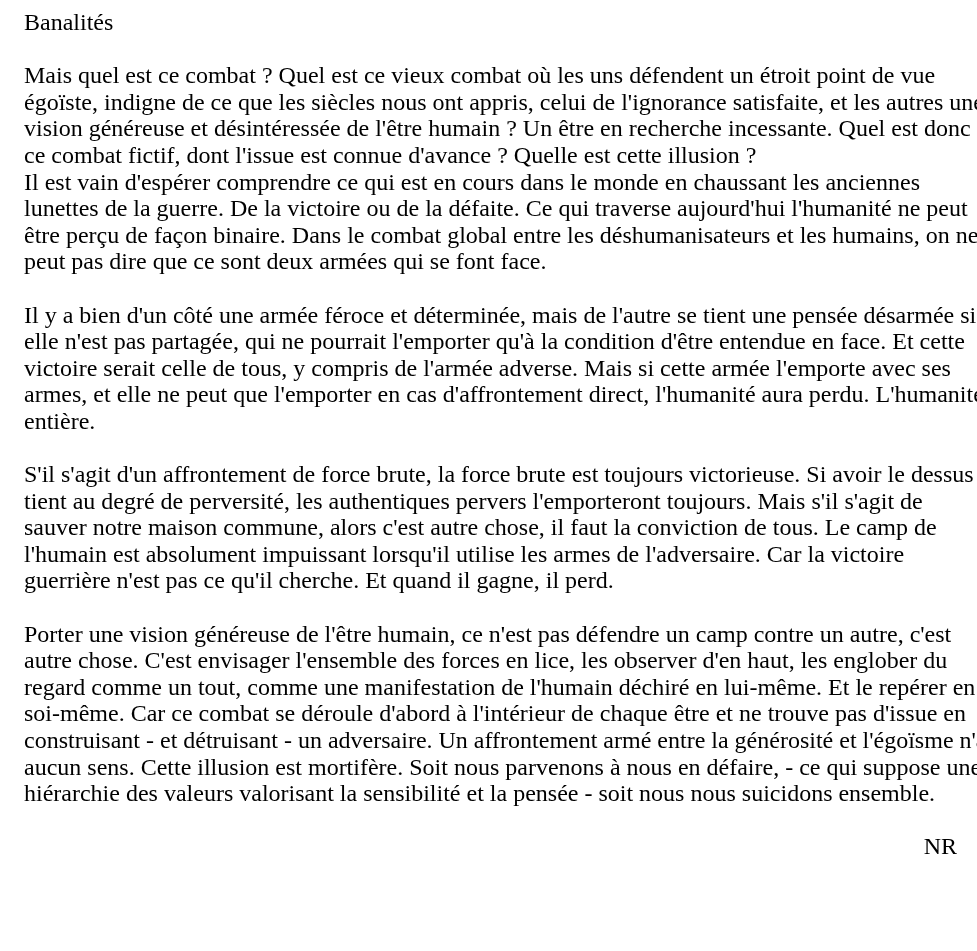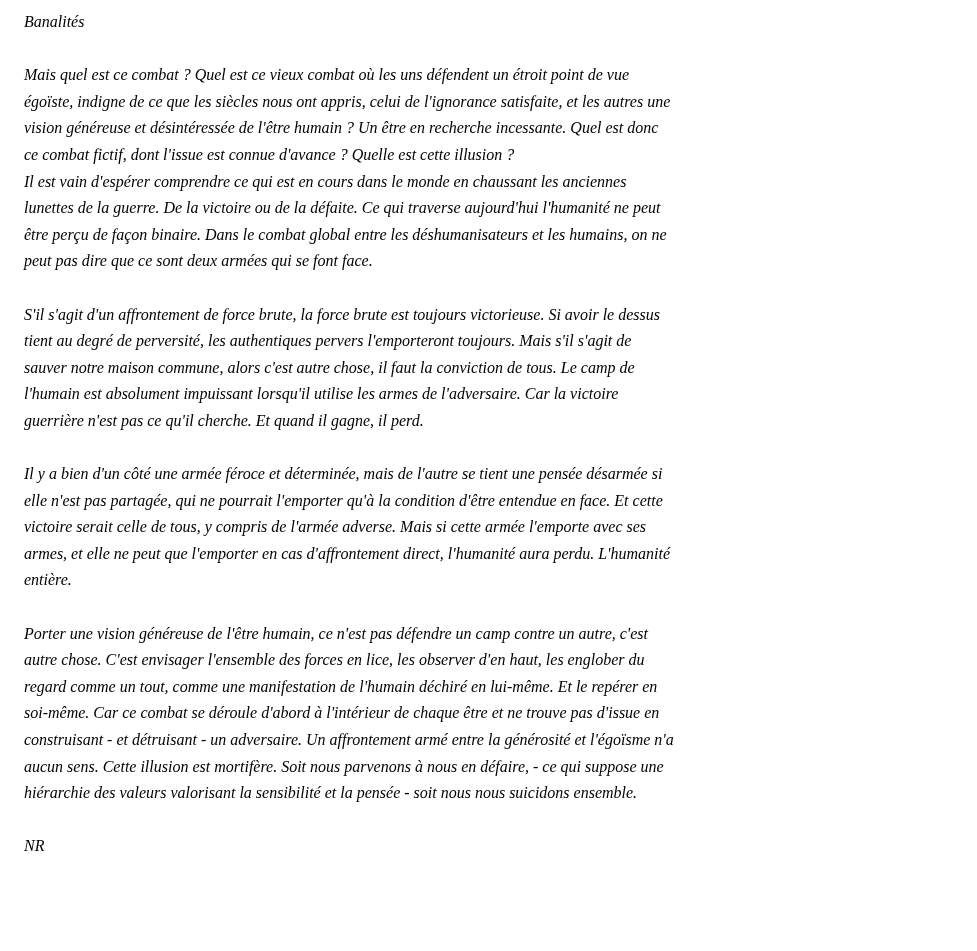--- a/index.html
+++ b/index.html
@@ -16,10 +16,9 @@
       color: #000000;
       padding: 9px 20px 0 24px;
       font-family: "Liberation Serif", serif;
-      font-size: 16px;
+      font-size: 24px;
       line-height: 26.6px;
       overflow: hidden;
-      font-style: italic;
     }
     .para {
       margin: 0 0 26.6px 0;

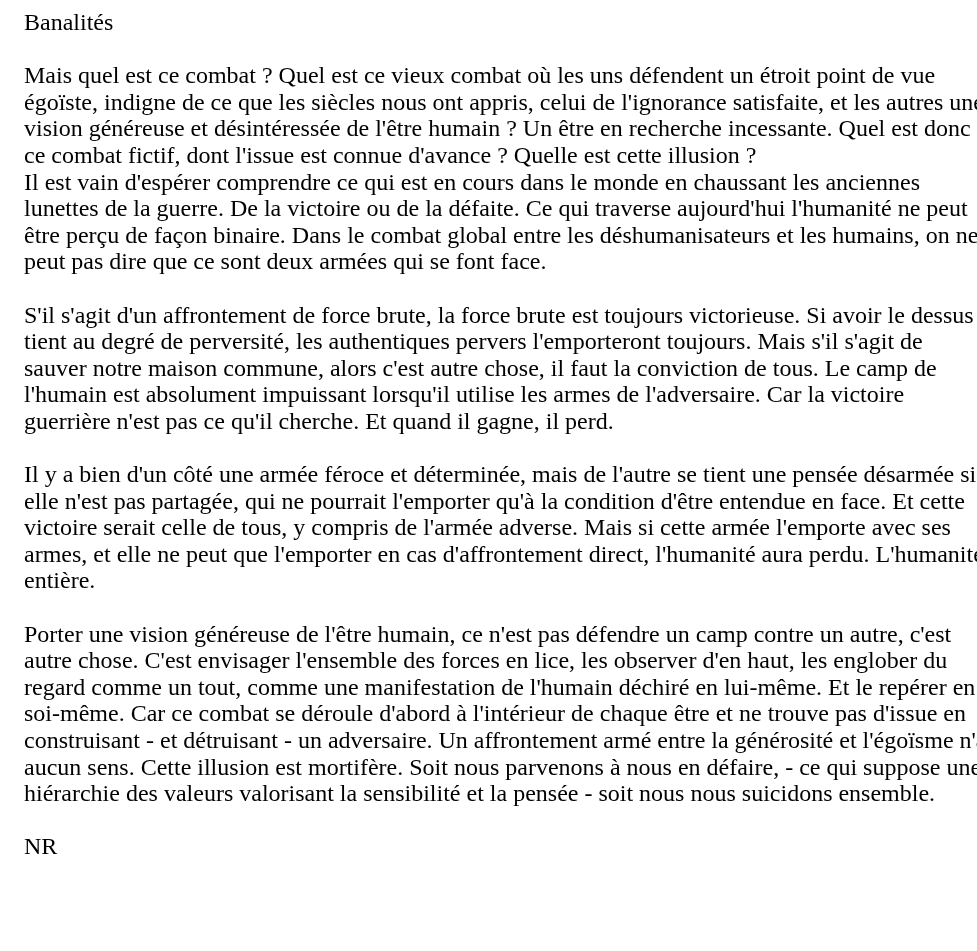--- a/index.html
+++ b/index.html
@@ -44,17 +44,17 @@
 être perçu de façon binaire. Dans le combat global entre les déshumanisateurs et les humains, on ne
 peut pas dire que ce sont deux armées qui se font face.</p>
 
+  <p class="para">Il y a bien d'un côté une armée féroce et déterminée, mais de l'autre se tient une pensée désarmée si
+elle n'est pas partagée, qui ne pourrait l'emporter qu'à la condition d'être entendue en face. Et cette
+victoire serait celle de tous, y compris de l'armée adverse. Mais si cette armée l'emporte avec ses
+armes, et elle ne peut que l'emporter en cas d'affrontement direct, l'humanité aura perdu. L'humanité
+entière.</p>
+
   <p class="para">S'il s'agit d'un affrontement de force brute, la force brute est toujours victorieuse. Si avoir le dessus
 tient au degré de perversité, les authentiques pervers l'emporteront toujours. Mais s'il s'agit de
 sauver notre maison commune, alors c'est autre chose, il faut la conviction de tous. Le camp de
 l'humain est absolument impuissant lorsqu'il utilise les armes de l'adversaire. Car la victoire
 guerrière n'est pas ce qu'il cherche. Et quand il gagne, il perd.</p>
-
-  <p class="para">Il y a bien d'un côté une armée féroce et déterminée, mais de l'autre se tient une pensée désarmée si
-elle n'est pas partagée, qui ne pourrait l'emporter qu'à la condition d'être entendue en face. Et cette
-victoire serait celle de tous, y compris de l'armée adverse. Mais si cette armée l'emporte avec ses
-armes, et elle ne peut que l'emporter en cas d'affrontement direct, l'humanité aura perdu. L'humanité
-entière.</p>
 
 
   <p class="para">Porter une vision généreuse de l'être humain, ce n'est pas défendre un camp contre un autre, c'est

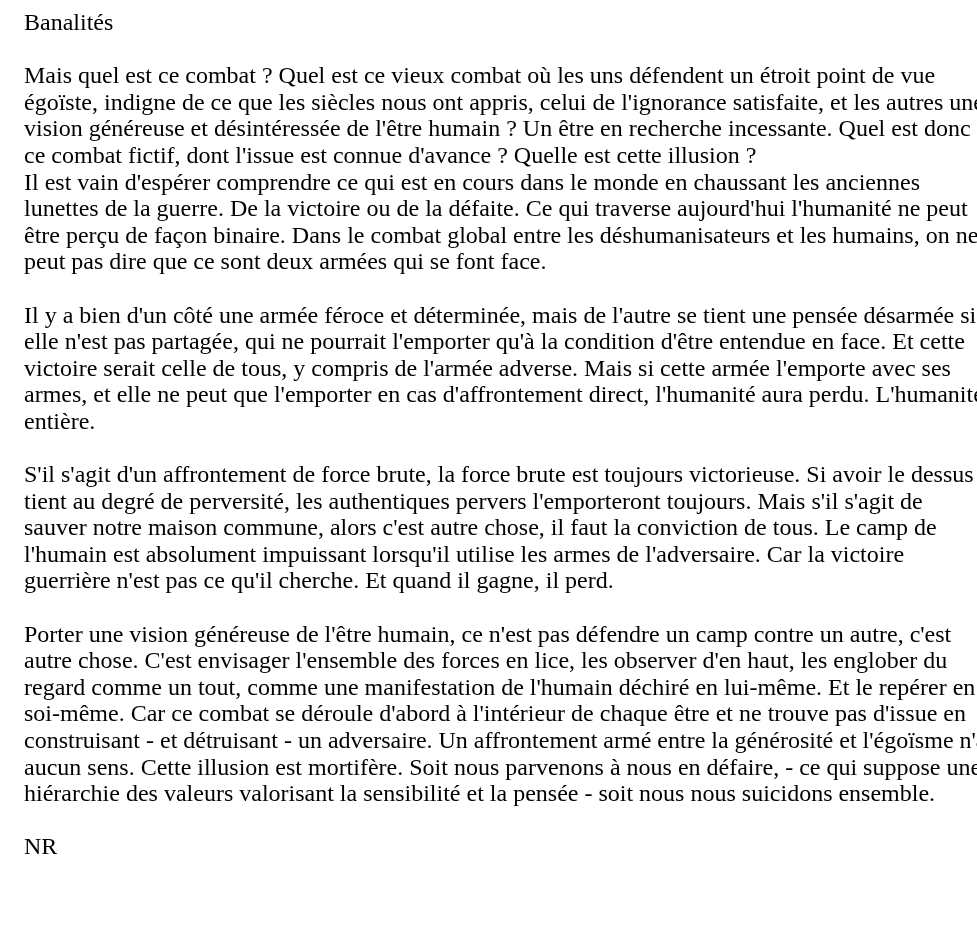--- a/index.html
+++ b/index.html
@@ -27,6 +27,7 @@
     }
     .para:last-child {
       margin-bottom: 17px;
+      text-align: right;
     }
   </style>
 </head>

